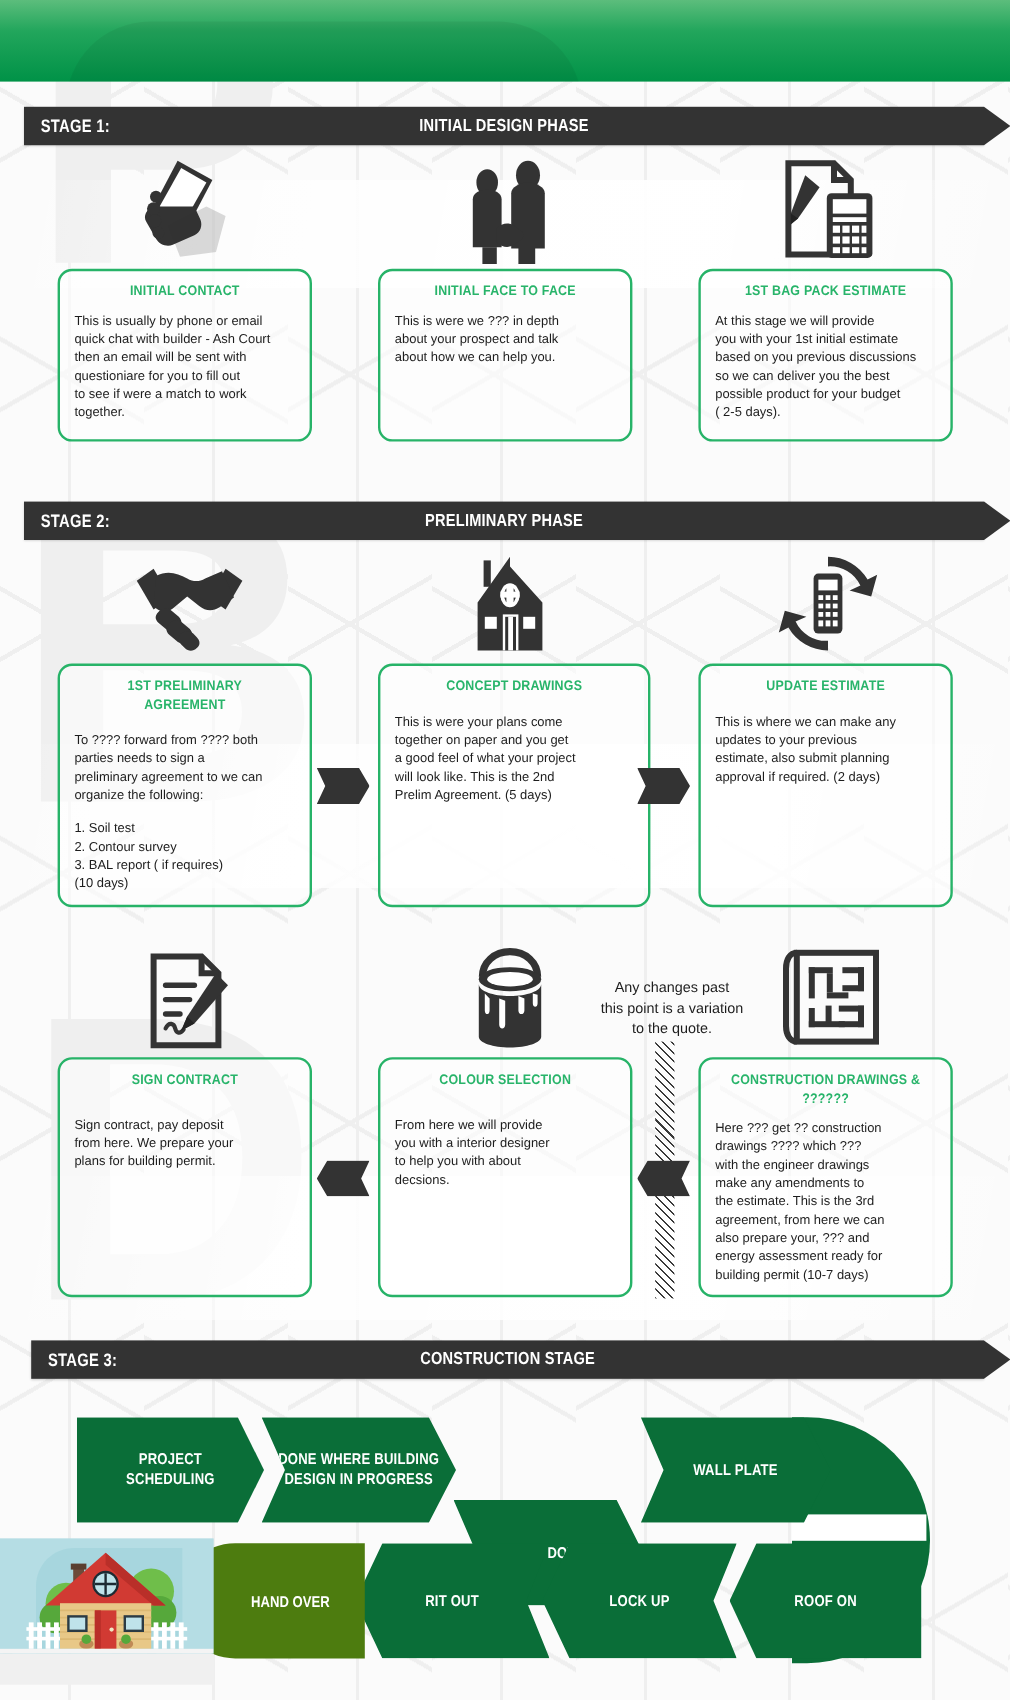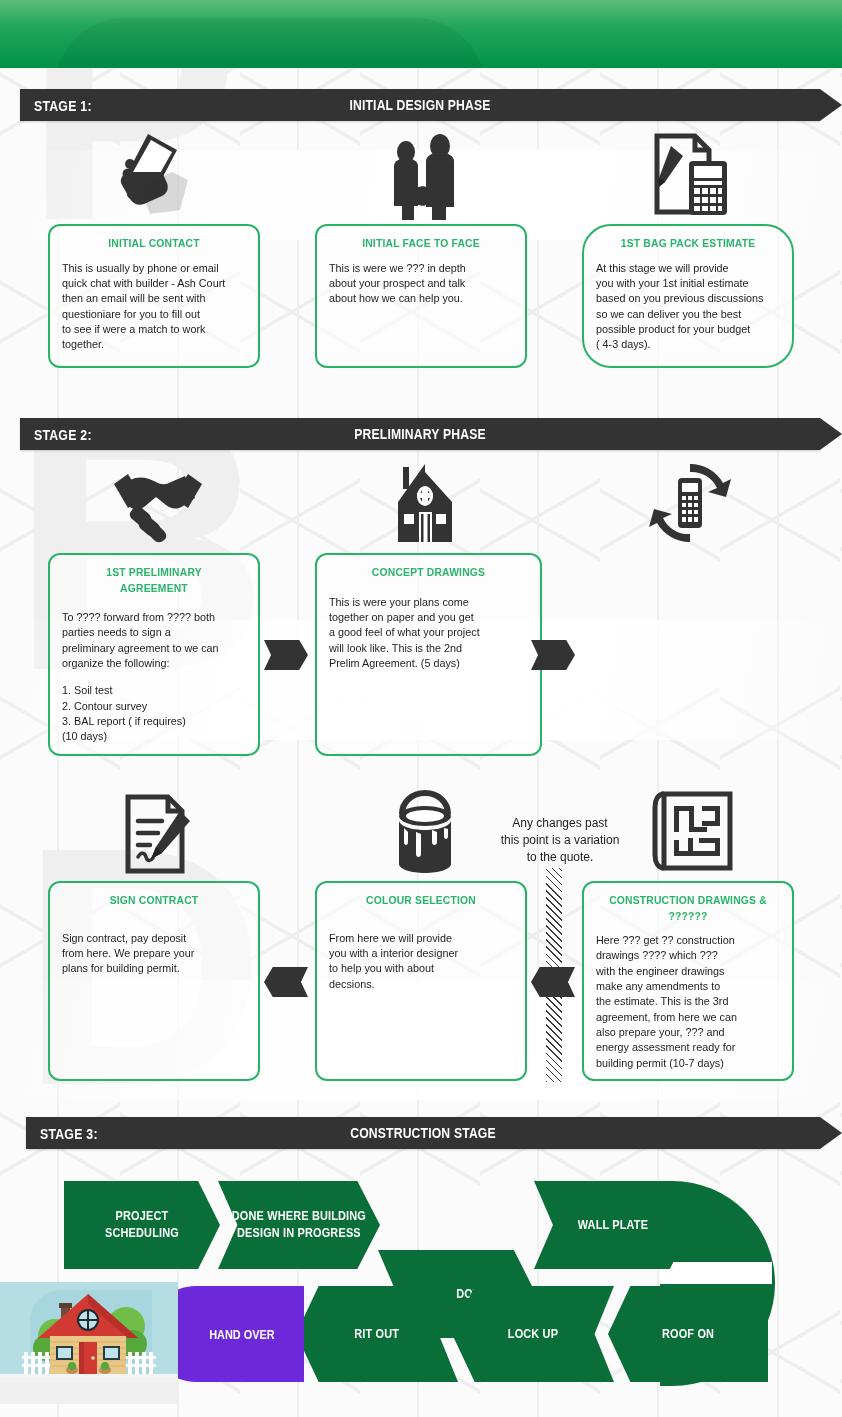--- a/index.html
+++ b/index.html
@@ -320,7 +320,7 @@
 about how we can help you.</div>
   </div>
 
-  <div class="card" style="left:582px; top:224px; width:212px; height:144px;border-radius:29px;">
+  <div class="card" style="left:582px; top:224px; width:212px; height:144px;">
     <div class="card-title">1ST BAG PACK ESTIMATE</div>
     <div class="card-body">At this stage we will provide
 you with your 1st initial estimate

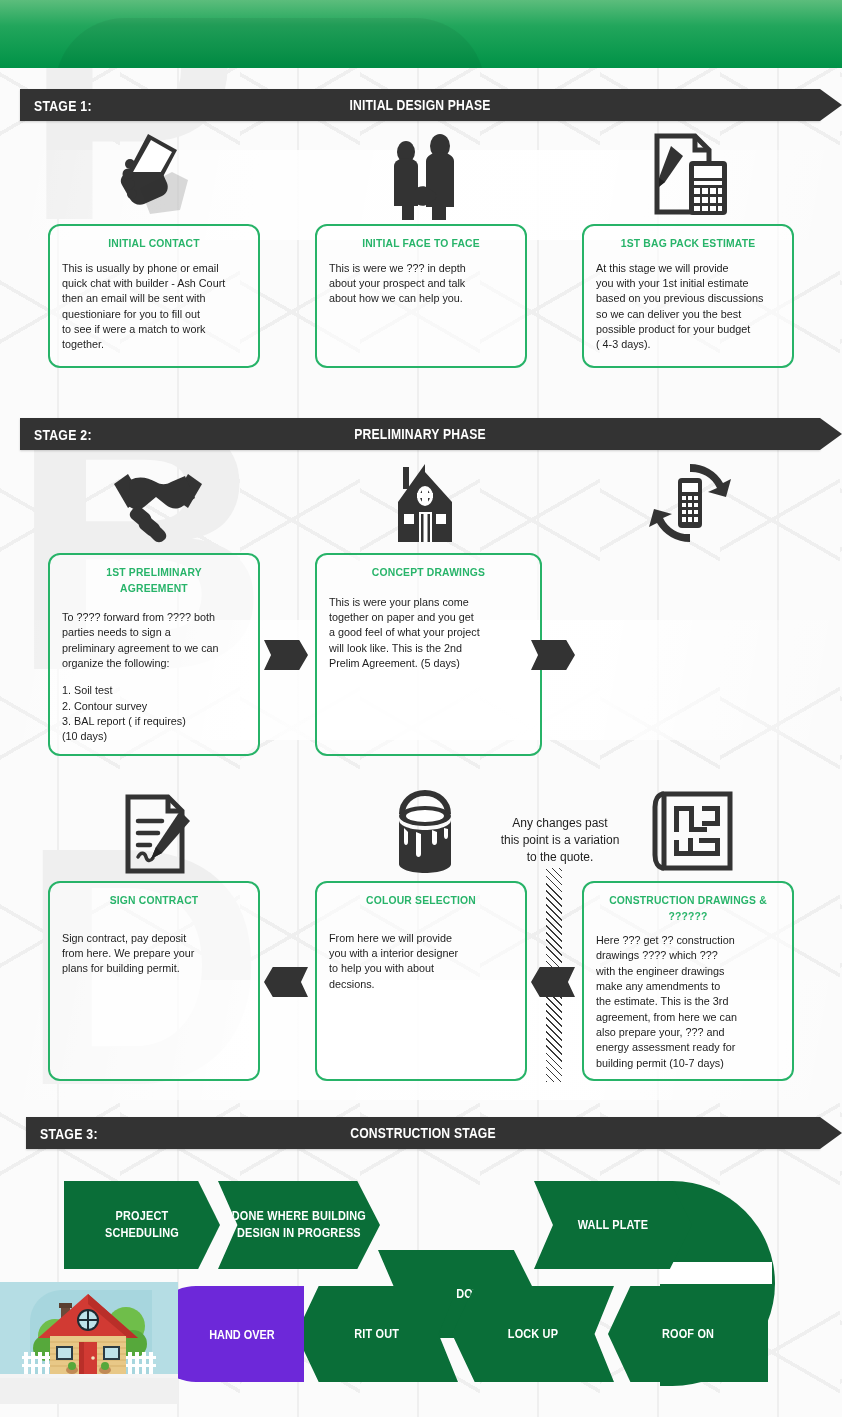--- a/index.html
+++ b/index.html
@@ -327,7 +327,7 @@
 based on you previous discussions
 so we can deliver you the best
 possible product for your budget
-( 4-3 days).</div>
+( 2-5 days).</div>
   </div>
 
   <div class="stage-bar" style="left:20px; top:418px; width:800px;">

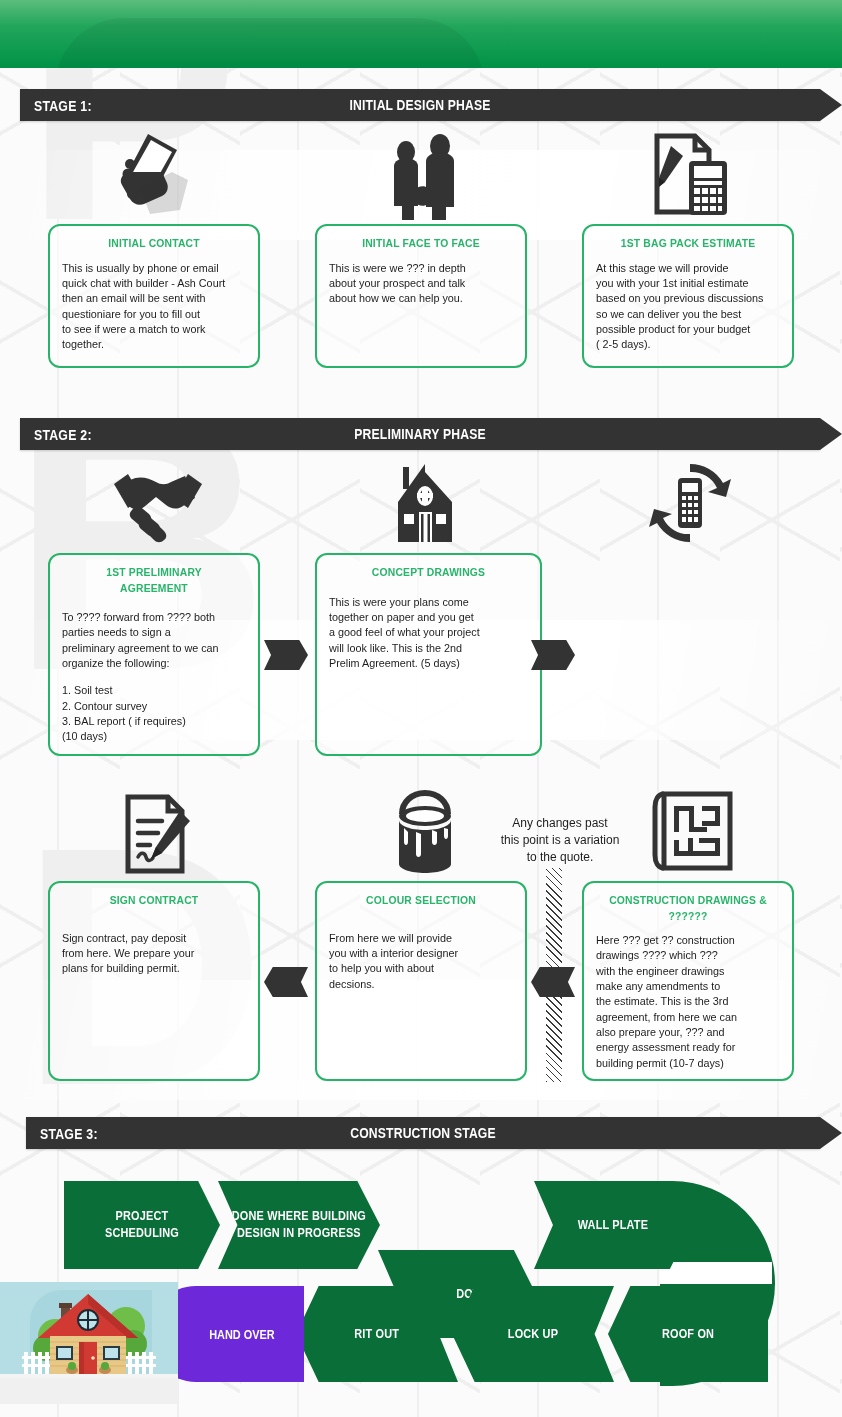--- a/index.html
+++ b/index.html
@@ -410,6 +410,13 @@
 
   <div class="connector right" style="left:531px; top:640px;"></div>
 
+  <div class="card" style="left:582px; top:553px; width:212px; height:203px;">
+    <div class="card-title">UPDATE ESTIMATE</div>
+    <div class="card-body" style="margin-top:14px;">This is where we can make any
+updates to your previous
+estimate, also submit planning
+approval if required. (2 days)</div>
+  </div>
 
   <div class="icon-wrap" style="left:118px; top:793px; width:78px; height:82px;">
     <svg viewBox="0 0 78 82" width="78" height="82">

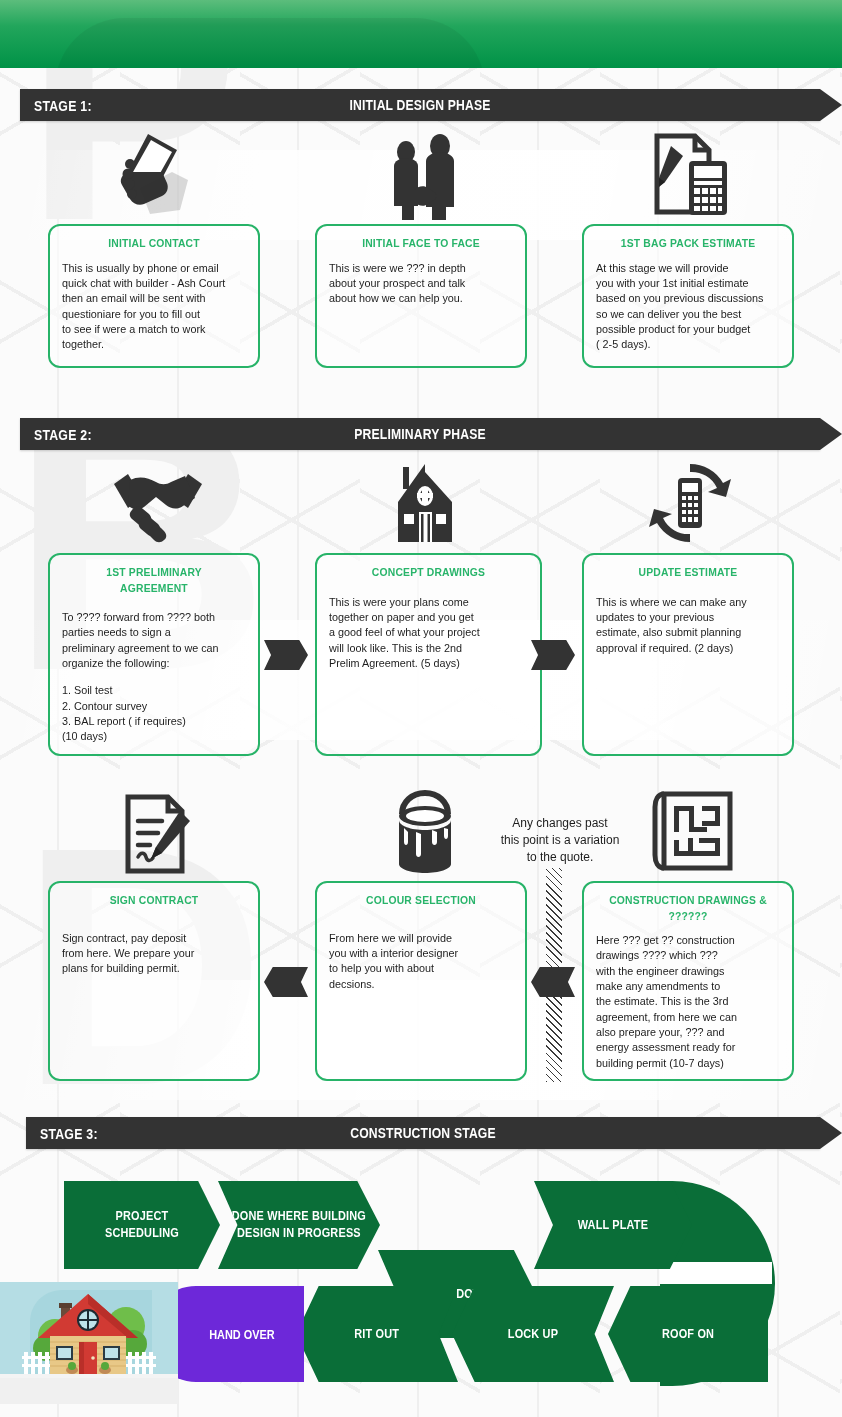--- a/index.html
+++ b/index.html
@@ -215,7 +215,7 @@
   }
   .handover-round {
     position: absolute;
-    background: #6d28d9;
+    background: #4d7c0f;
     border-radius: 78px 0 0 78px;
   }
 

